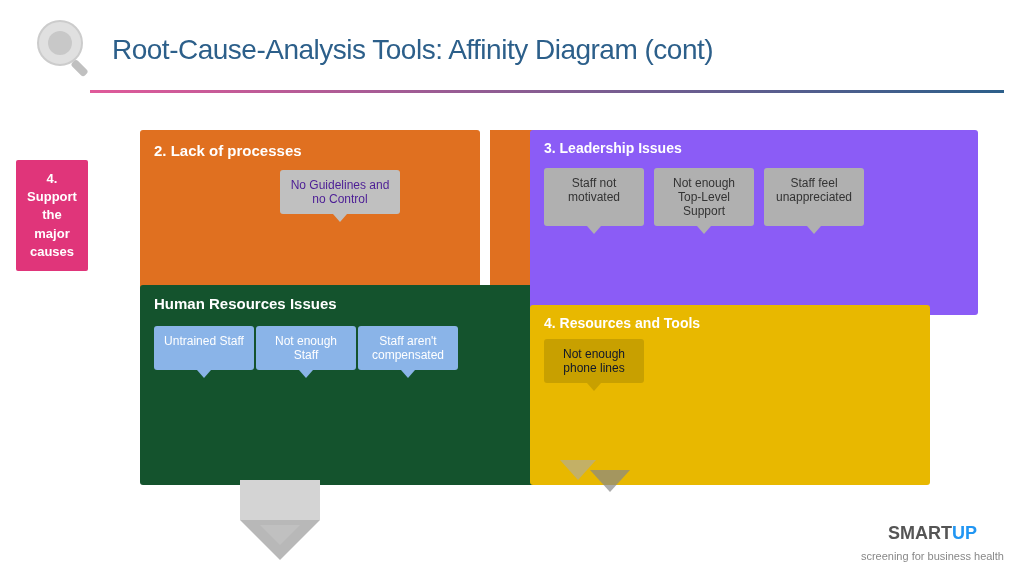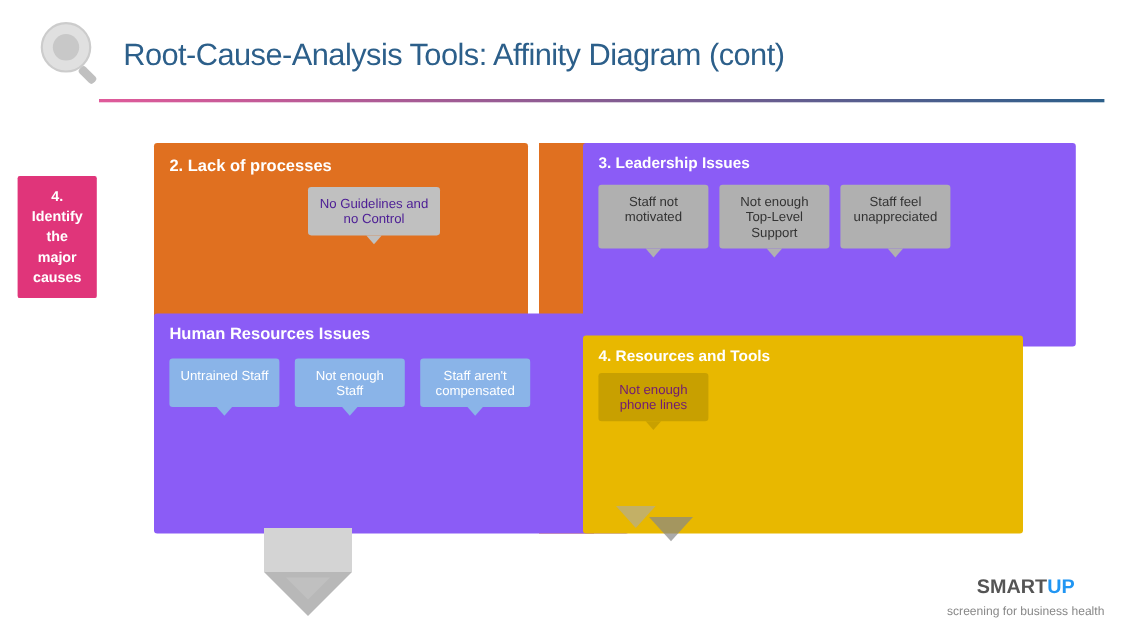--- a/index.html
+++ b/index.html
@@ -294,7 +294,7 @@
 
 <div class="step-label">
   <span>4.</span><br>
-  <span>Identify</span><br>
+  <span>Support</span><br>
   <span>the</span><br>
   <span>major</span><br>
   <span>causes</span>

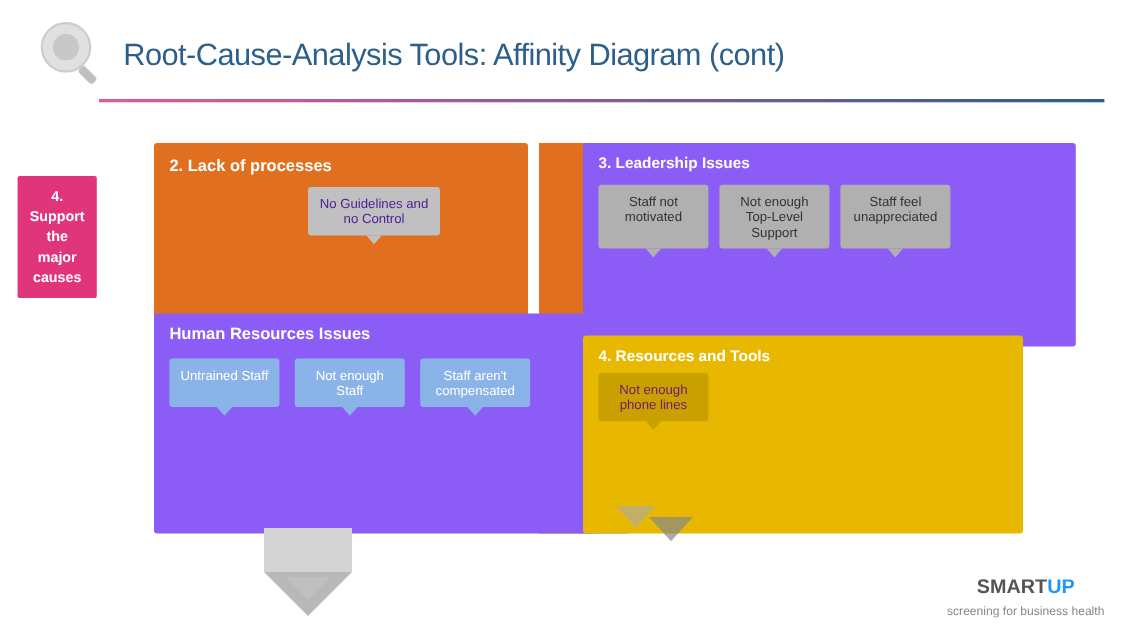--- a/index.html
+++ b/index.html
@@ -117,7 +117,7 @@
       top: 155px;
       width: 432px;
       height: 200px;
-      background: #8b5cf6;
+      background: #14532d;
       border-radius: 3px;
     }
     .block-blue-label {

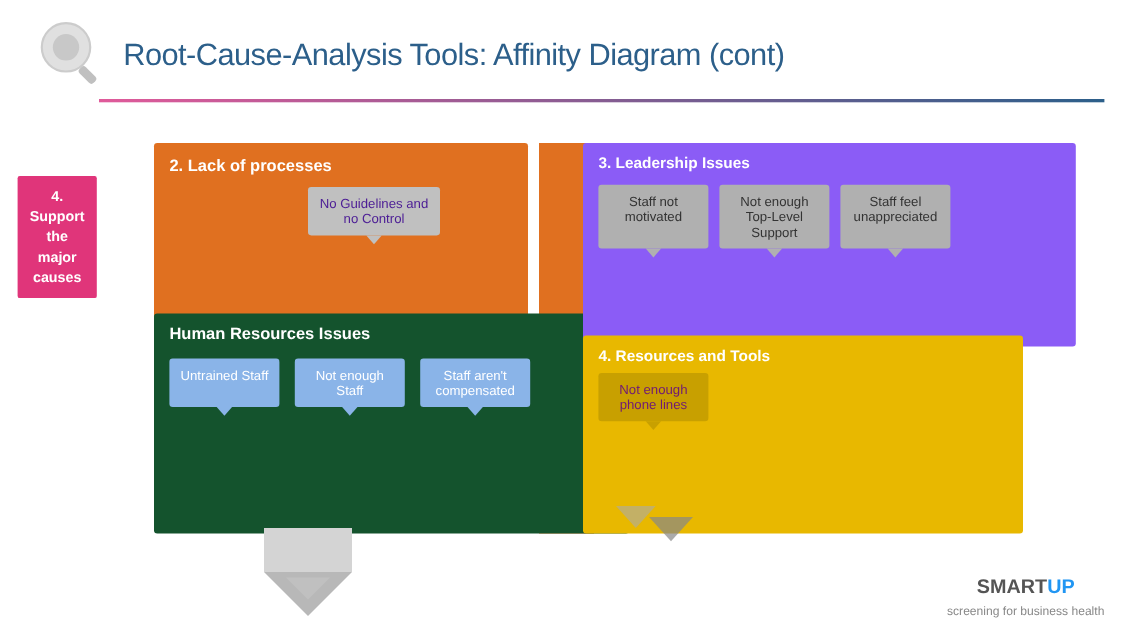--- a/index.html
+++ b/index.html
@@ -129,7 +129,7 @@
 
     .hr-cards {
       display: flex;
-      gap: 14px;
+      gap: 2px;
       padding: 0 14px;
       margin-top: 6px;
     }

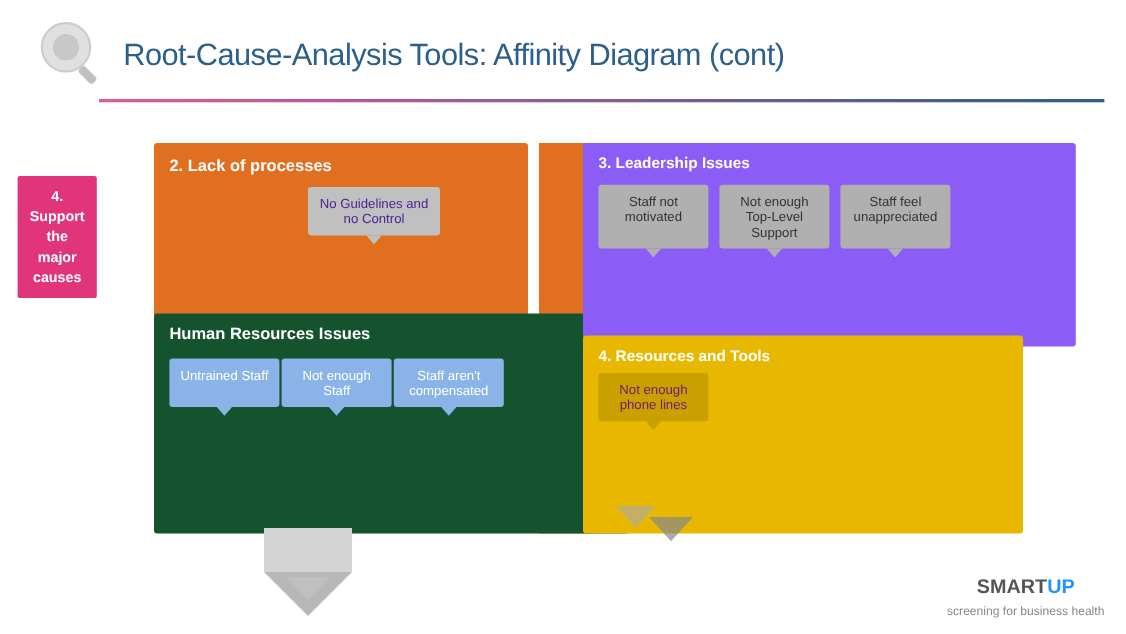--- a/index.html
+++ b/index.html
@@ -237,7 +237,7 @@
       padding: 8px 12px;
       font-size: 12px;
       font-weight: 500;
-      color: #701a75;
+      color: #0f172a;
       text-align: center;
       width: 100px;
       margin-left: 14px;

